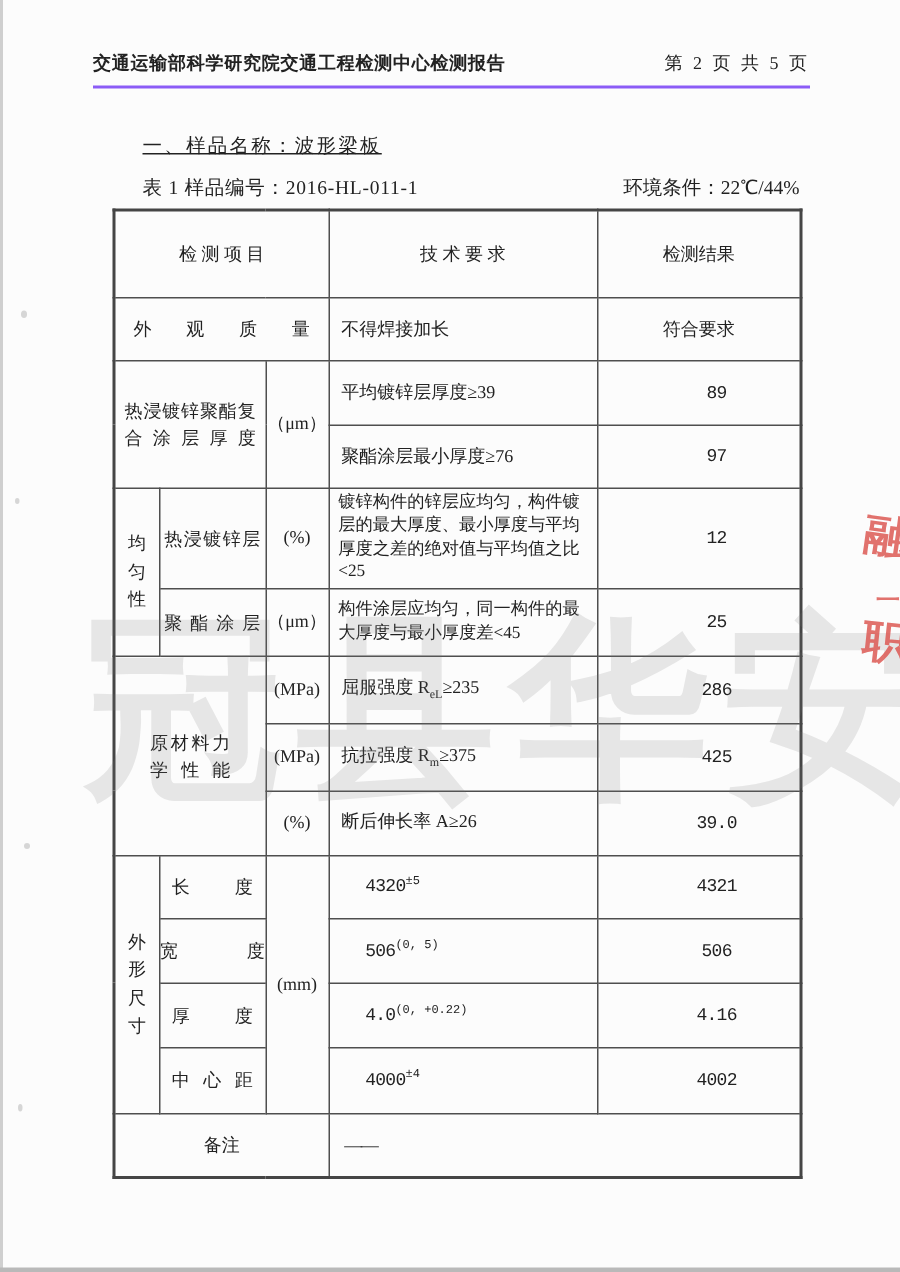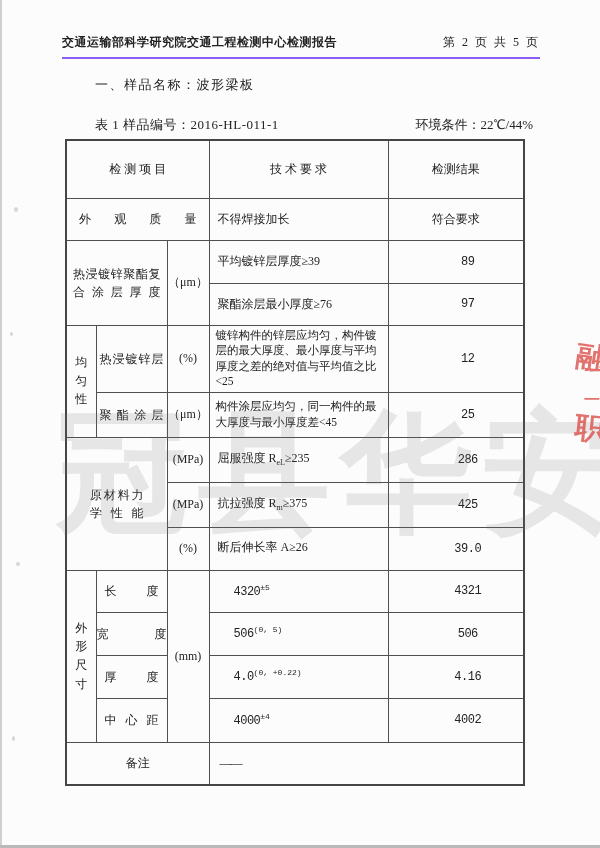--- a/index.html
+++ b/index.html
@@ -25,8 +25,8 @@
   .doc-header .pageno { letter-spacing: 2px; }
 
   .section-title {
-    position: absolute; left: 95px; top: 76px;
-    font-size: 13px; letter-spacing: 1.5px;
+    position: absolute; left: 95px; top: 88px;
+    font-size: 13px; letter-spacing: 1.5px; text-decoration: underline;
   }
   .caption-row {
     position: absolute; left: 75px; top: 116px; width: 458px;

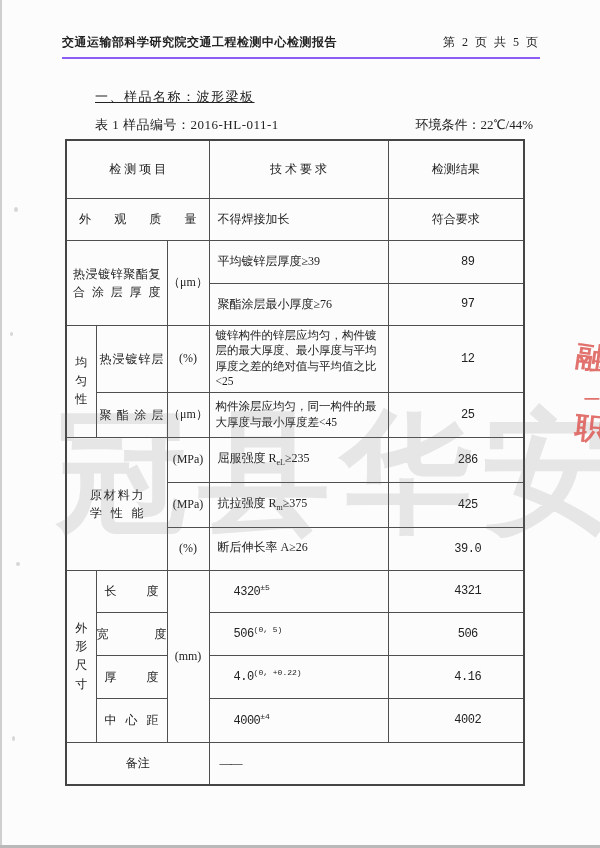--- a/index.html
+++ b/index.html
@@ -48,7 +48,7 @@
 
   
   .report-table {
-    position: absolute; left: 65px; top: 139px;
+    position: absolute; left: 75px; top: 139px;
     border-collapse: collapse; table-layout: fixed; width: 458px;
     font-size: 12px; z-index: 2;
   }

